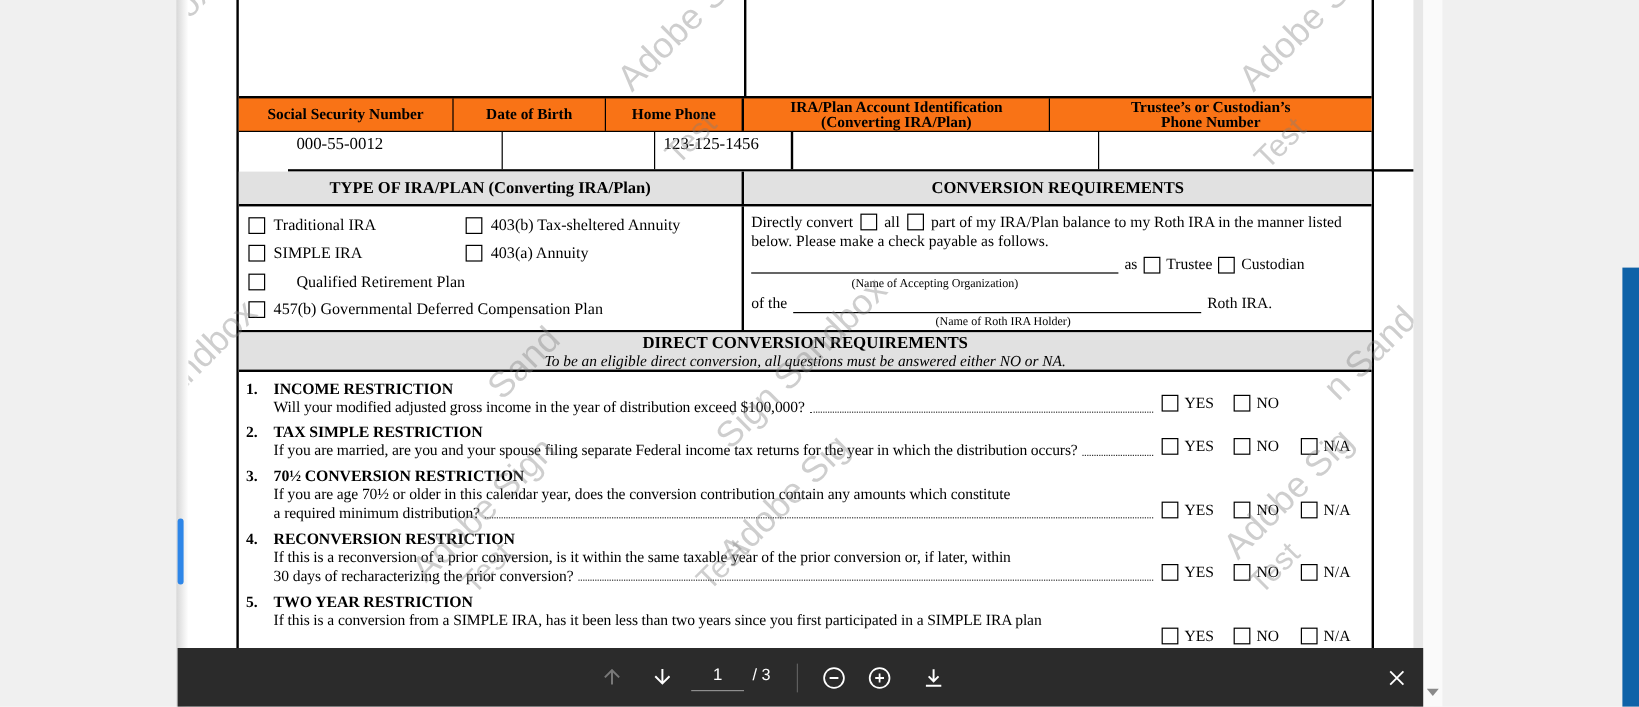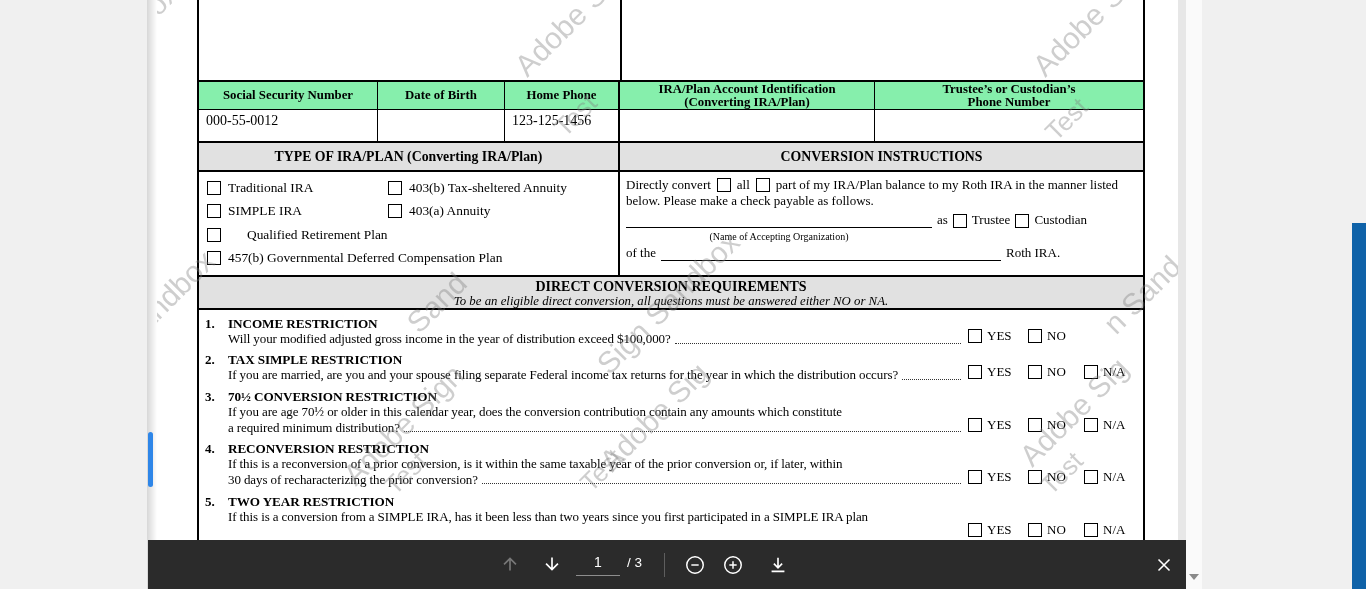--- a/index.html
+++ b/index.html
@@ -25,7 +25,7 @@
   .frow { position:absolute; left:0; width:944px; }
   .row-top { top:0; height:80px; }
   .row-top .vdiv { position:absolute; left:421px; top:0; width:2px; height:80px; background:#000; }
-  .row-head { top:80px; height:30px; background:#86efac; border-top:2px solid #000;
+  .row-head { top:80px; height:30px; background:#f97316; border-top:2px solid #000;
               border-bottom:1px solid #000; display:flex; }
   .hcell { display:flex; flex-direction:column; justify-content:center; align-items:center;
            font-weight:bold; font-size:12.8px; line-height:13px; text-align:center; }

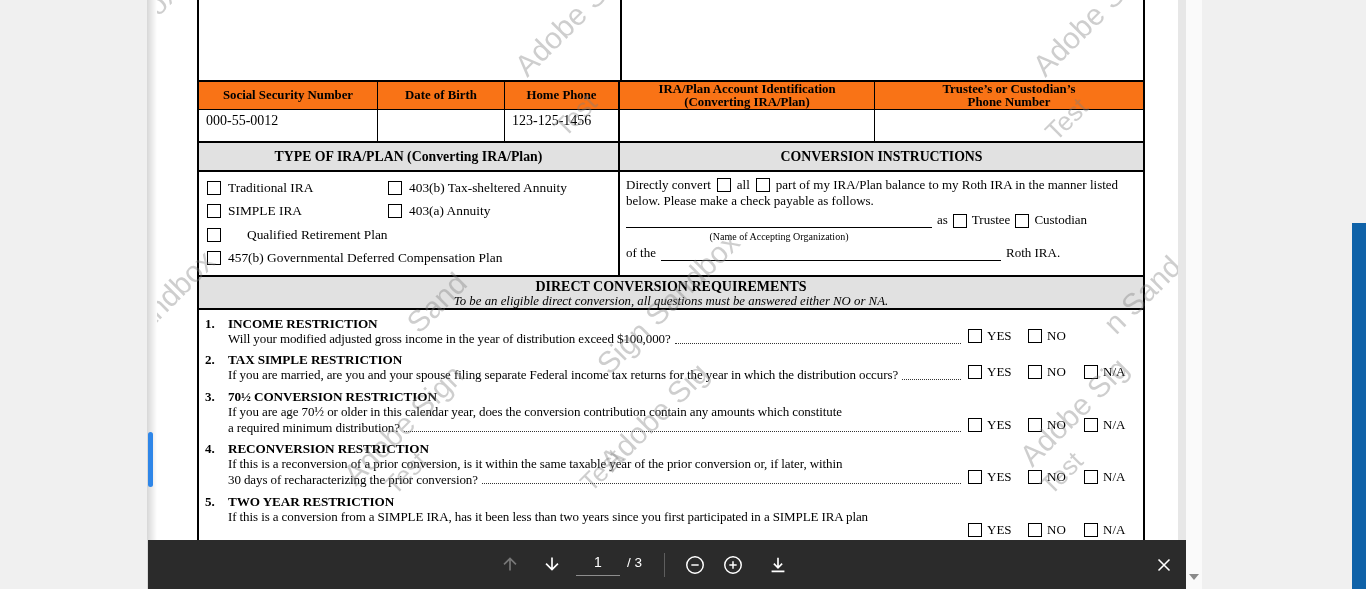--- a/index.html
+++ b/index.html
@@ -31,7 +31,7 @@
            font-weight:bold; font-size:12.8px; line-height:13px; text-align:center; }
   .bdr1 { border-right:1px solid #000; } .bdr2 { border-right:2px solid #000; }
   .w0{width:179px}.w1{width:127px}.w2{width:115px}.w3{width:255px}.w4{width:268px}
-  .row-vals { top:110px; height:33px; border-bottom:2px solid #000; display:flex; }
+  .row-vals { top:110px; height:33px; border-bottom:2px solid #000; display:flex;margin-left:41px; }
   .vcell { font-size:14px; padding:3px 0 0 7px; }
   .row-sect { top:143px; height:29px; background:#e1e1e1; border-bottom:2px solid #000; display:flex; }
   .scell { display:flex; align-items:center; justify-content:center; font-weight:bold; font-size:13.8px; }

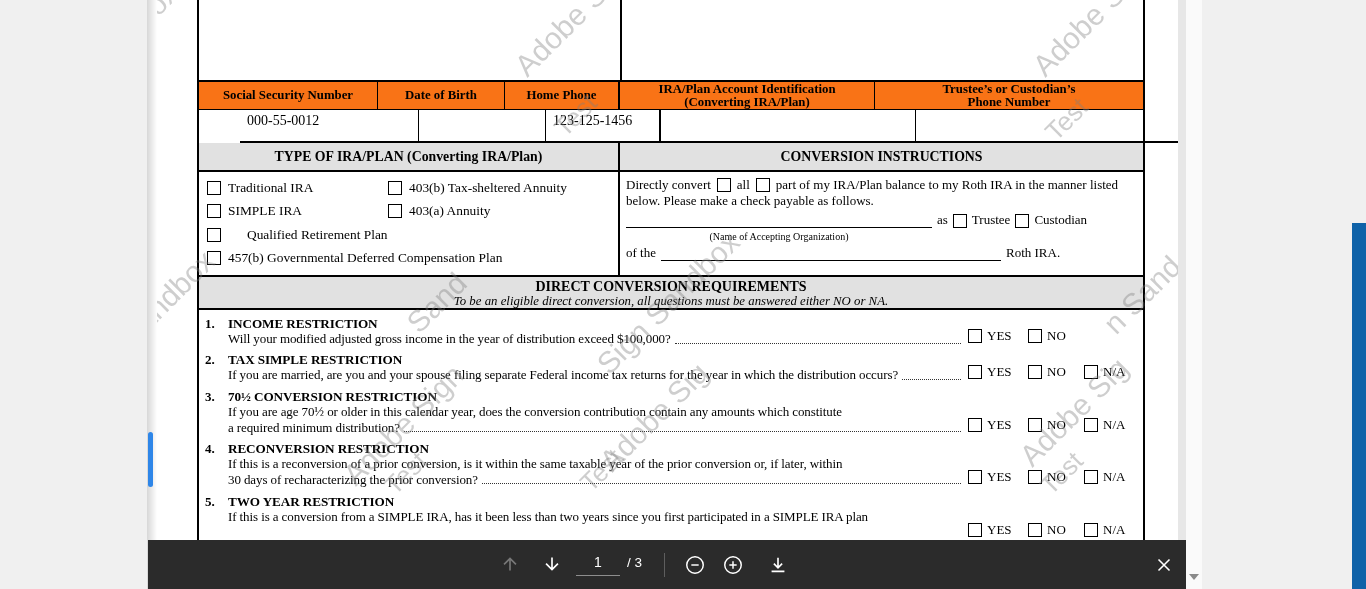--- a/index.html
+++ b/index.html
@@ -118,7 +118,7 @@
 
     <div class="frow row-sect">
       <div class="scell left">TYPE OF IRA/PLAN (Converting IRA/Plan)</div>
-      <div class="scell right">CONVERSION INSTRUCTIONS</div>
+      <div class="scell right">CONVERSION REQUIREMENTS</div>
     </div>
 
     <div class="frow row-body">

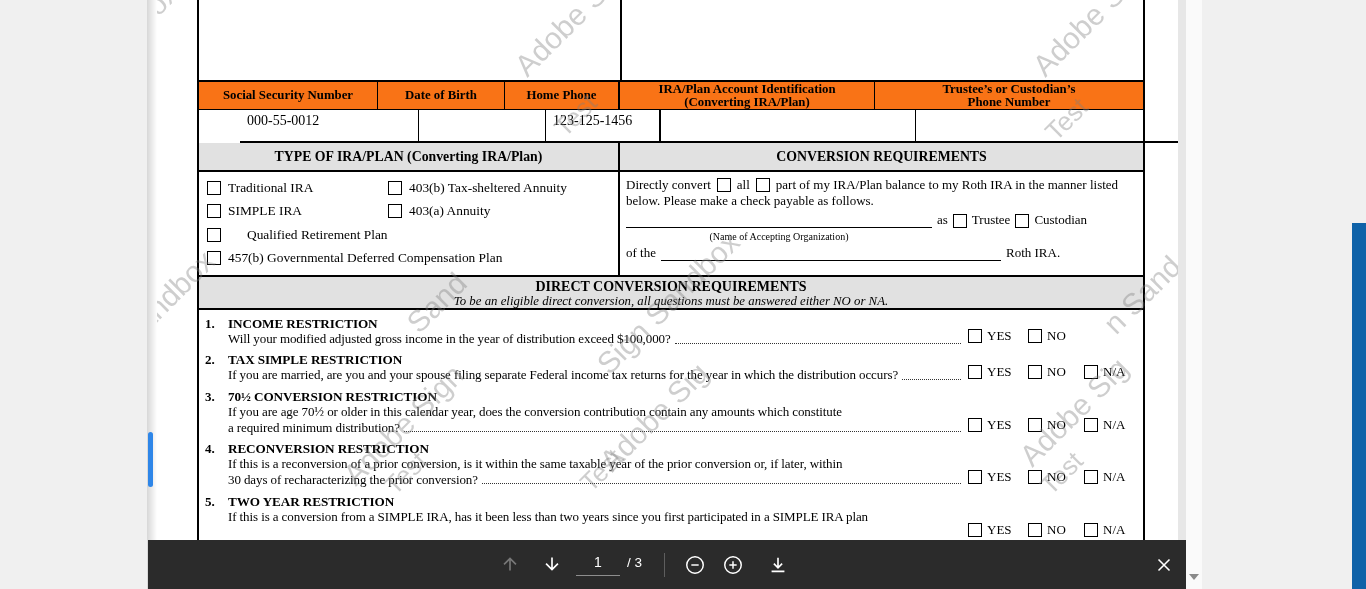--- a/index.html
+++ b/index.html
@@ -173,6 +173,7 @@
           <span class="blank" style="width:340px;"></span>
           <span>Roth IRA.</span>
         </div>
+        <div class="cap" style="left:46px; top:91px; width:340px;">(Name of Roth IRA Holder)</div>
       </div>
     </div>
 

